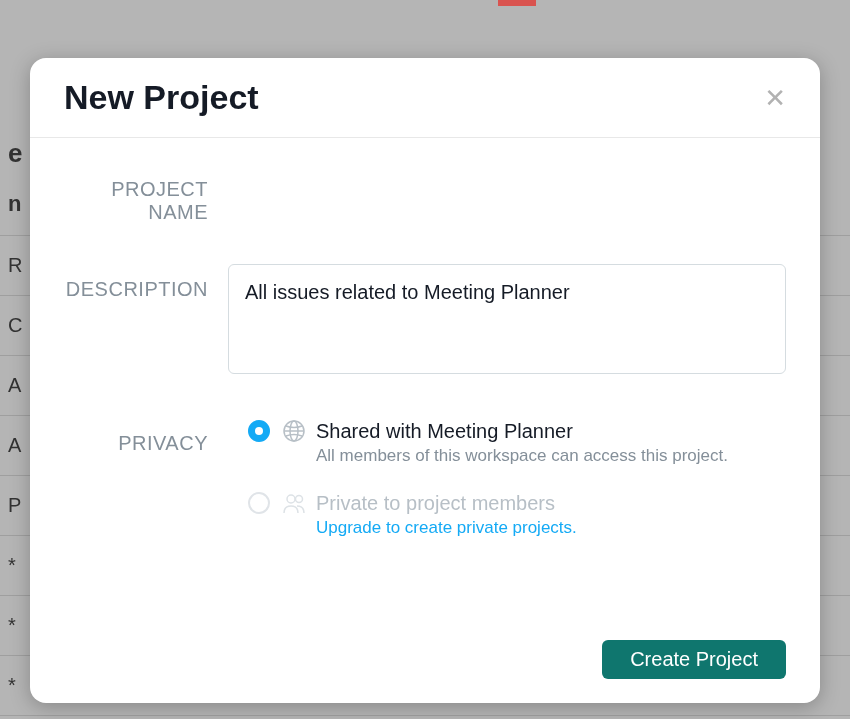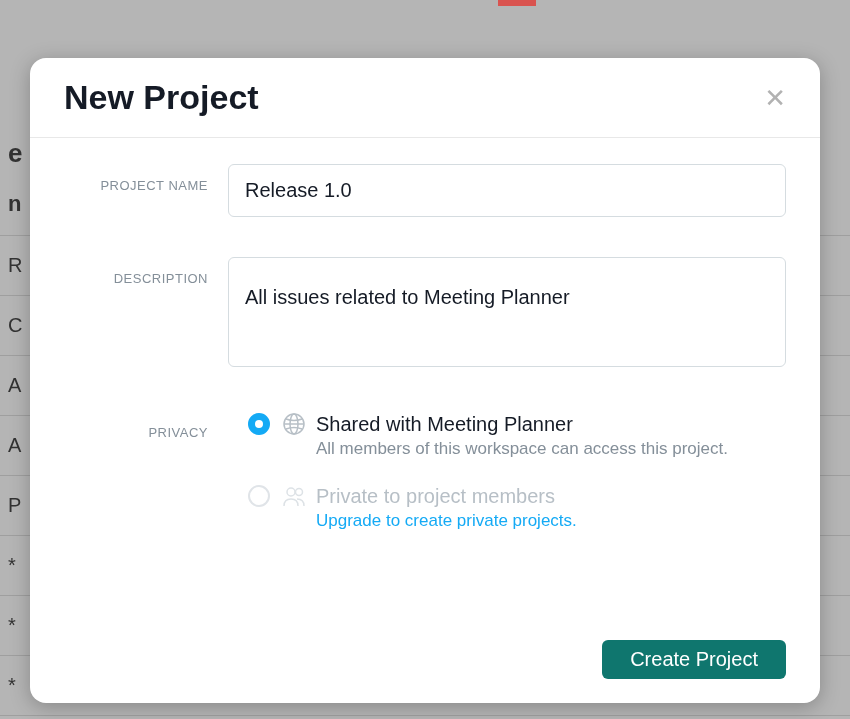--- a/index.html
+++ b/index.html
@@ -79,7 +79,7 @@
       width: 164px;
       text-align: right;
       padding-right: 20px;
-      font-size: 13px;
+      font-size: 20px;
       letter-spacing: 0.5px;
       color: #848f99;
       text-transform: uppercase;

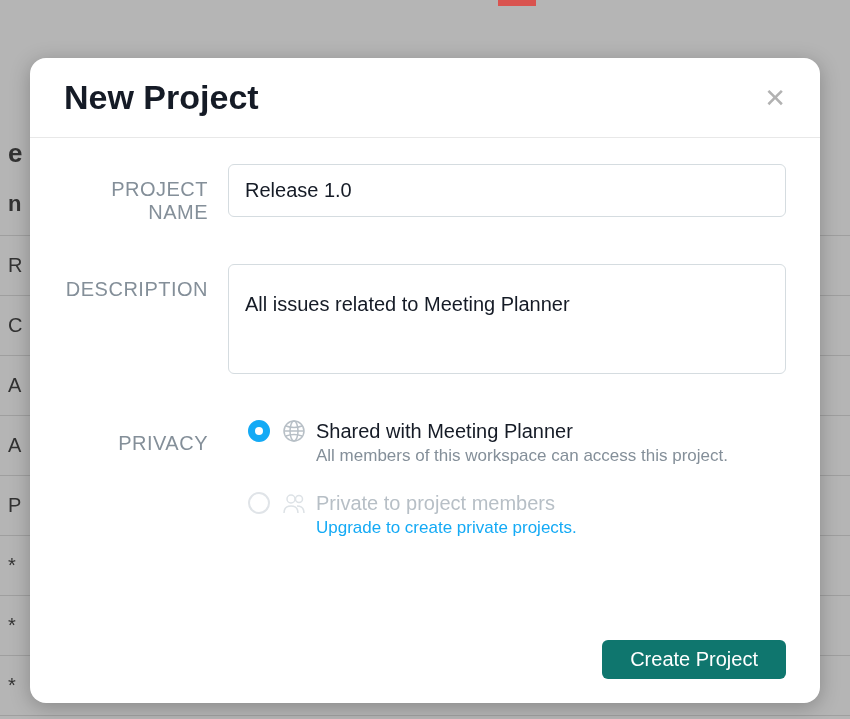--- a/index.html
+++ b/index.html
@@ -213,9 +213,6 @@
 
     <div class="form-row">
       <div class="form-label">PROJECT NAME</div>
-      <div class="form-control-wrap">
-        <input type="text" class="text-input" value="Release 1.0" style="">
-      </div>
     </div>
 
     <div class="form-row">

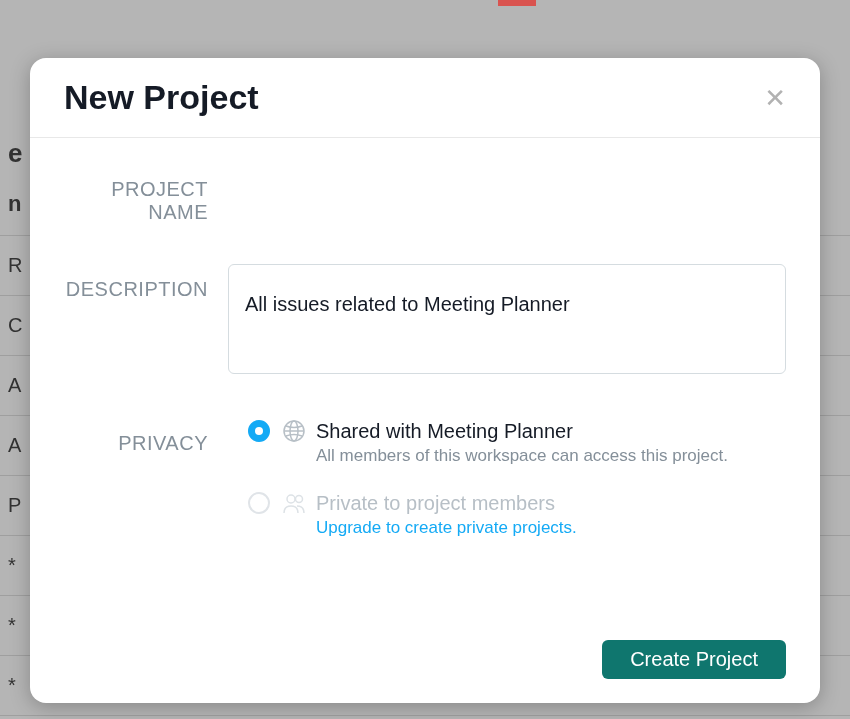--- a/index.html
+++ b/index.html
@@ -102,7 +102,7 @@
       width: 100%;
       border: 1px solid #d5dce0;
       border-radius: 6px;
-      padding: 28px 16px;
+      padding: 16px 16px;
       font-size: 20px;
       color: #151b26;
       font-family: inherit;

